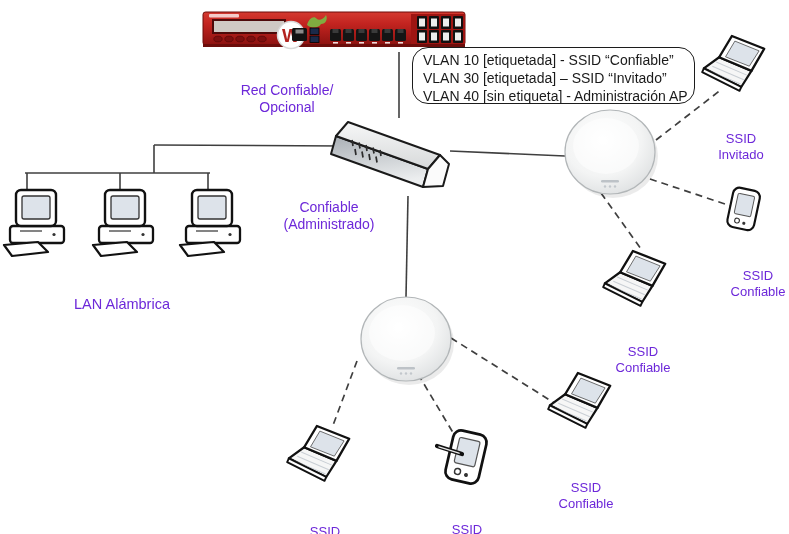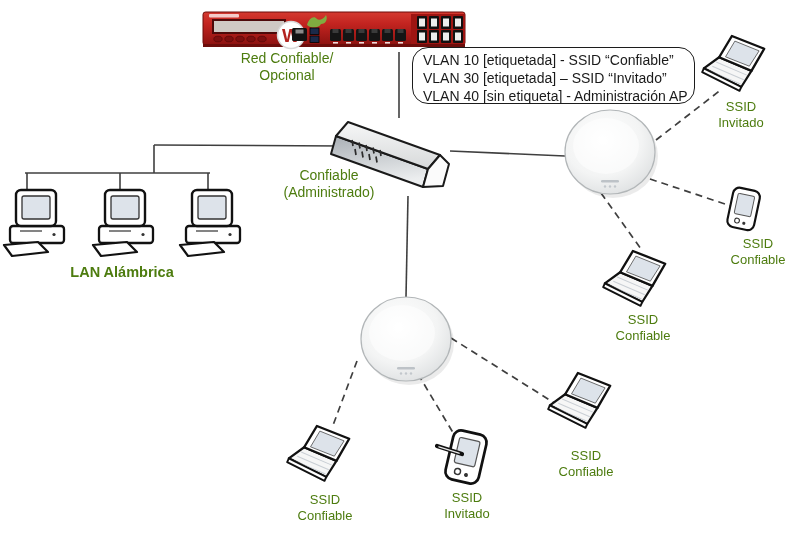--- a/index.html
+++ b/index.html
@@ -8,7 +8,7 @@
     font-family:"Liberation Sans",sans-serif;color:#1a1a1a;
   }
   #gfx{position:absolute;left:0;top:0;}
-  .lbl{position:absolute;text-align:center;font-size:13px;line-height:15.5px;color:#4d7c0f;}
+  .lbl{position:absolute;text-align:center;font-size:13px;line-height:15.5px;color:#6d28d9;margin-top:32px;}
   .lbl-lg{font-size:14px;line-height:17px;}
   .vlan-box{
     position:absolute;left:412px;top:47px;width:271px;height:50px;

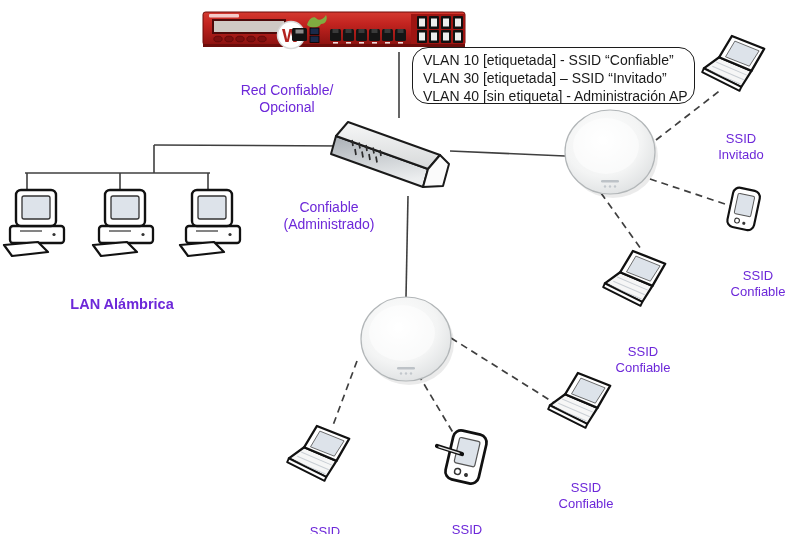--- a/index.html
+++ b/index.html
@@ -15,7 +15,7 @@
     border:1.7px solid #1c1c1c;border-radius:16px;background:#ffffff;
     padding:3px 0 2px 10px;font-size:14px;line-height:18px;white-space:nowrap;
   }
-  .lan-label{font-size:14.5px;font-weight:bold;}
+  .lan-label{font-size:14.5px;}
 </style>
 </head>
 <body>

